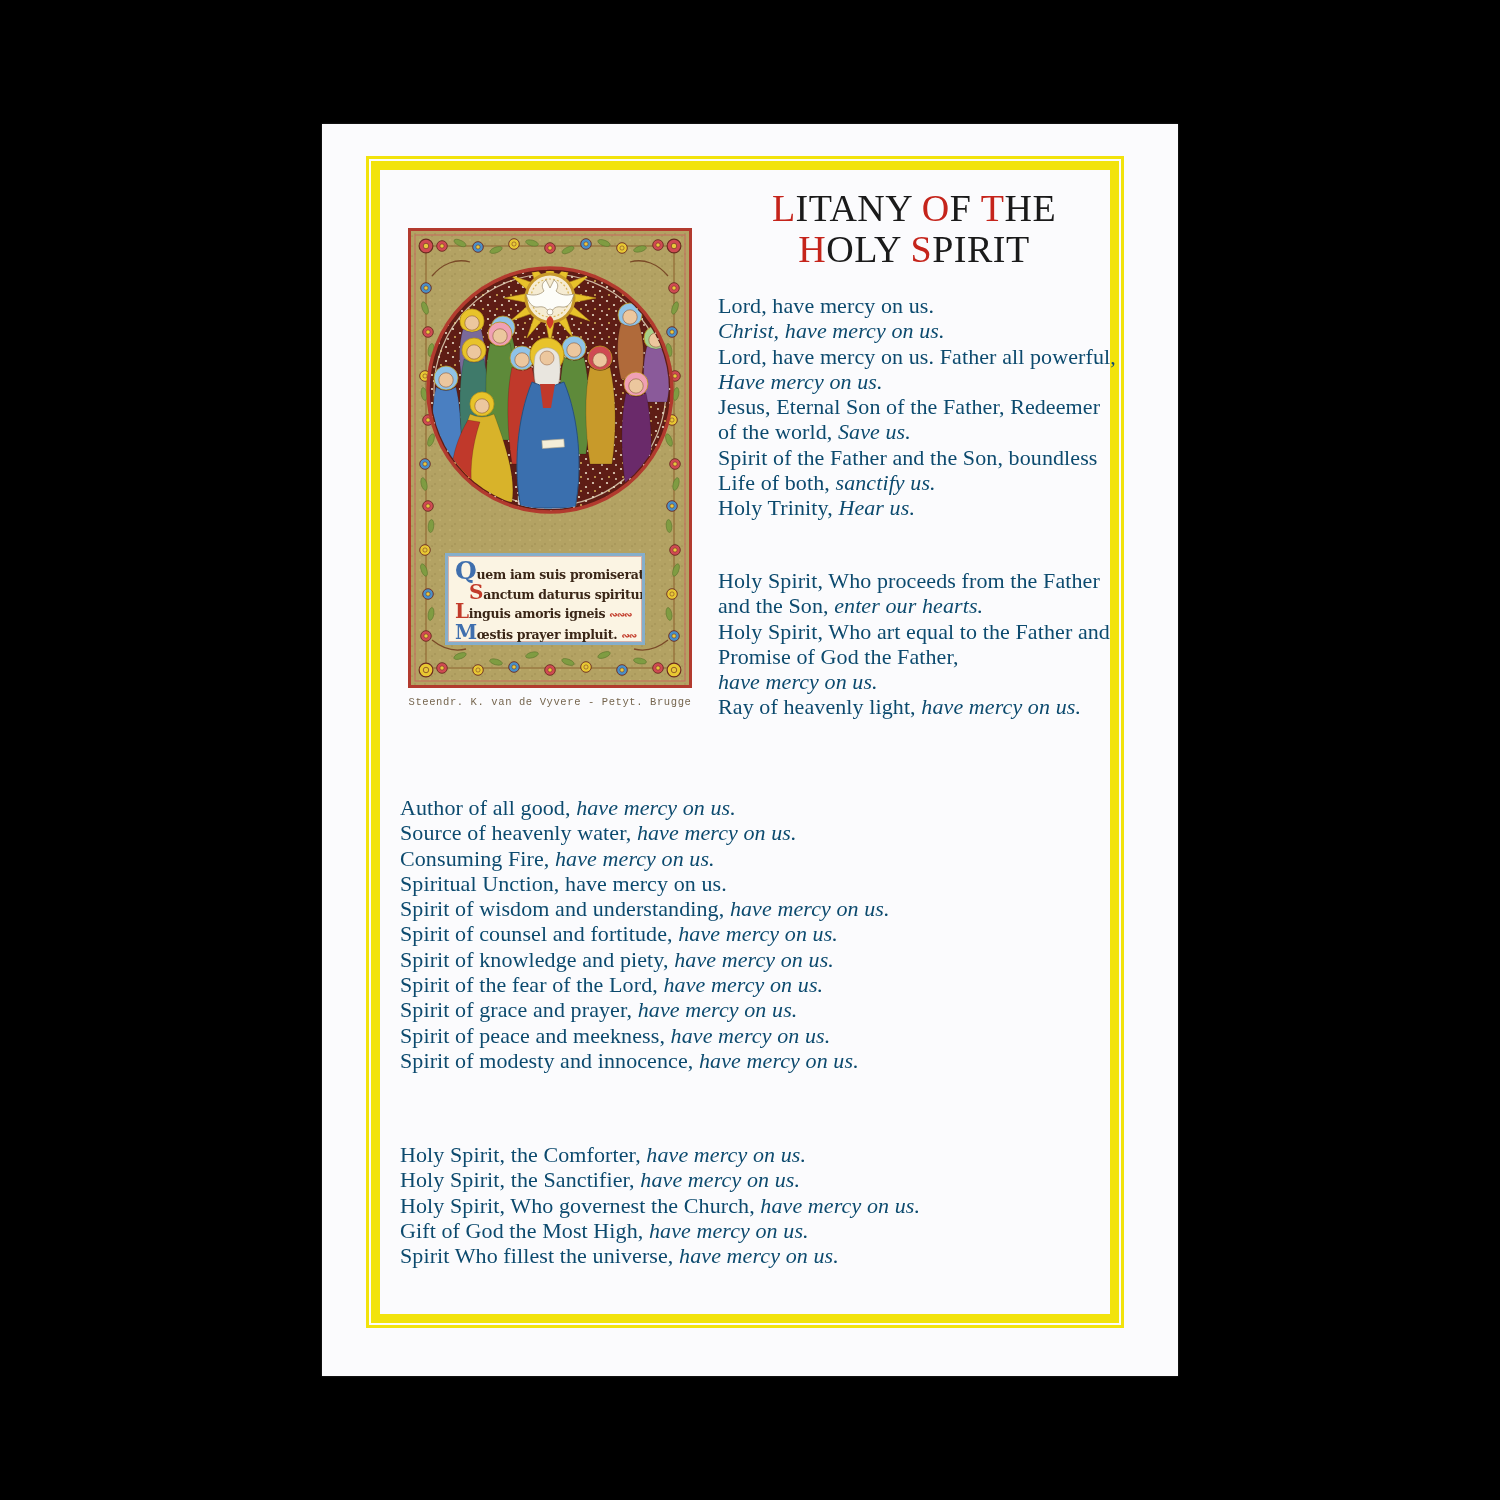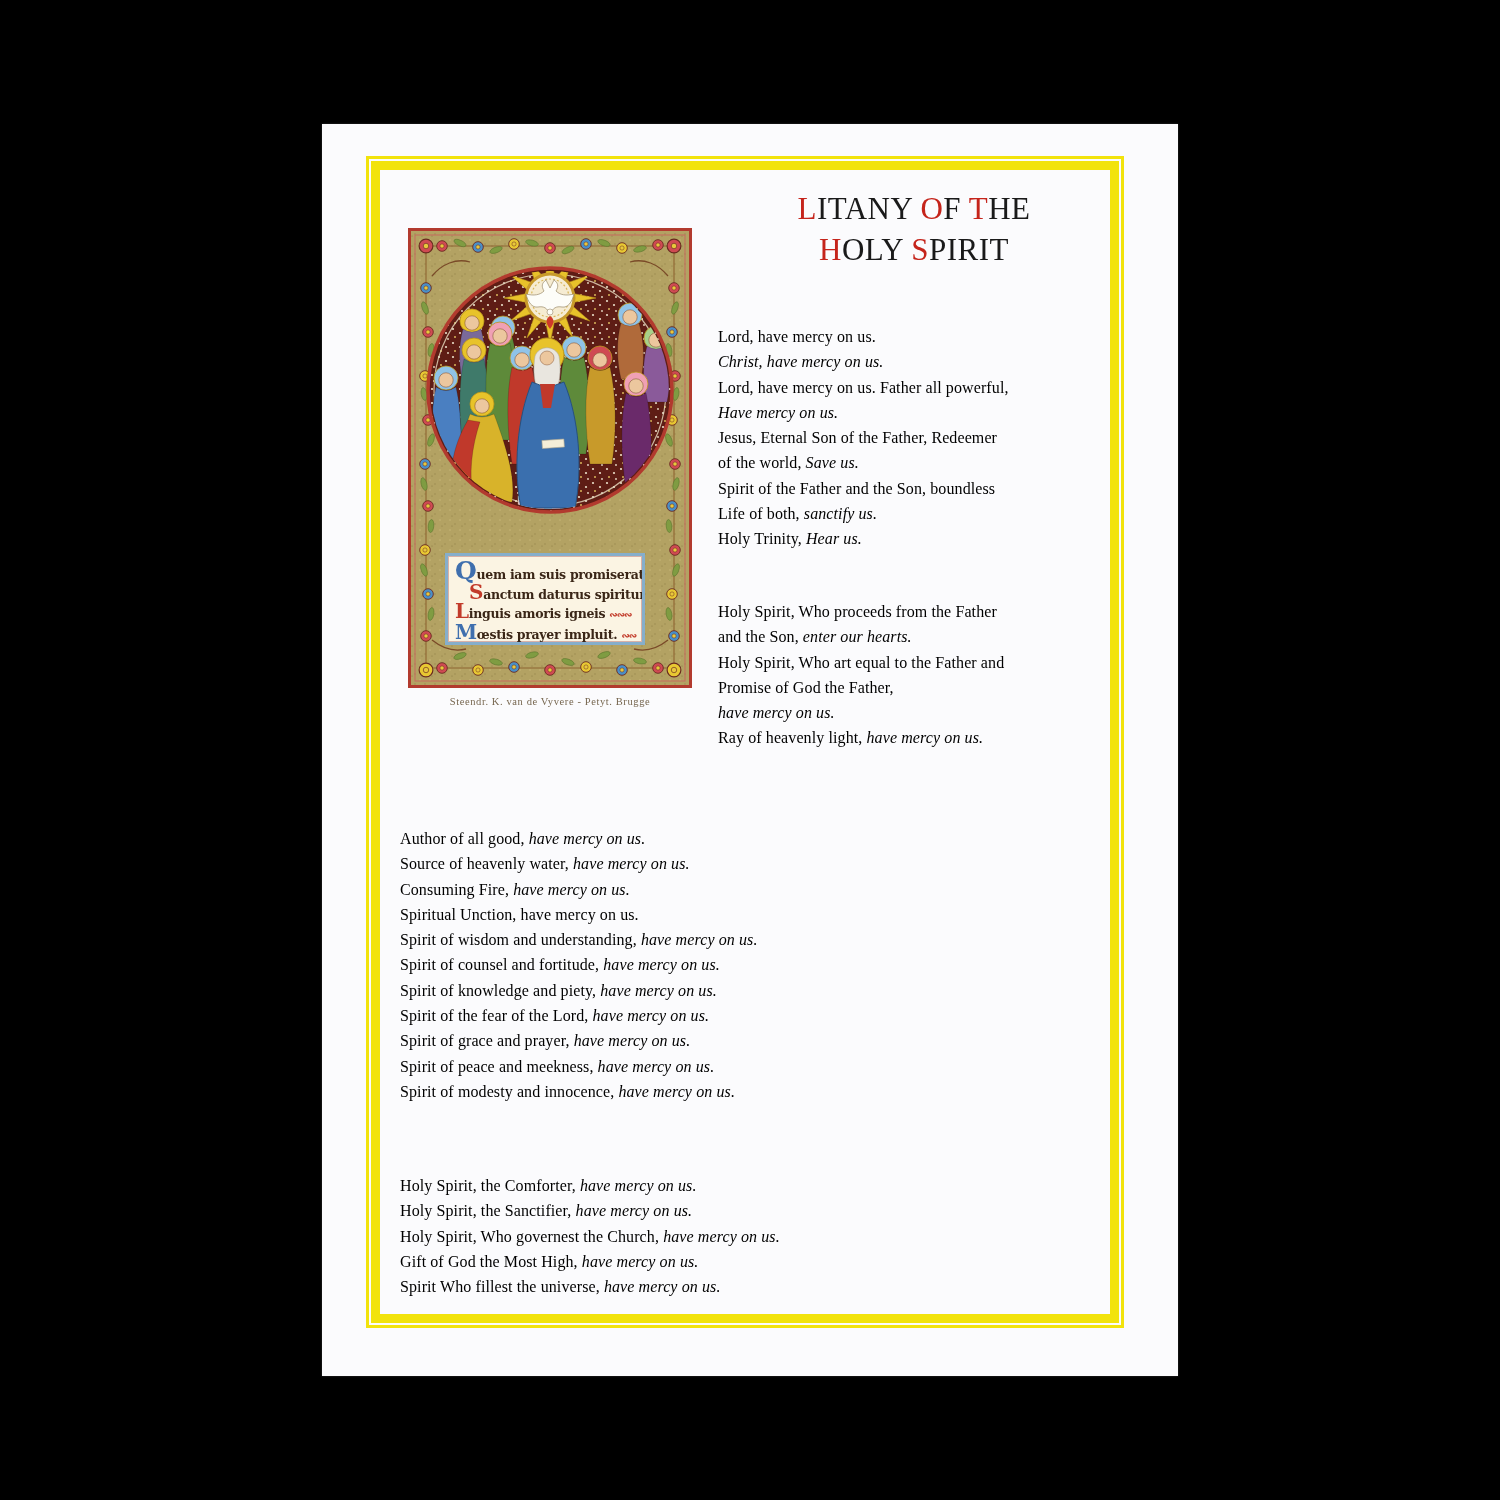--- a/index.html
+++ b/index.html
@@ -8,7 +8,7 @@
   .frame{position:absolute;left:44px;top:32px;right:54px;bottom:48px;border:3px solid #f2e30c;}
   .frame-inner{position:absolute;left:2px;top:2px;right:2px;bottom:2px;border:9px solid #f2e30c;}
   .title{position:absolute;left:396px;top:64px;width:392px;text-align:center;
-         font-family:"Liberation Serif",serif;font-size:31px;line-height:41px;
+         font-family:"Liberation Serif",serif;font-size:38px;line-height:41px;
          color:#1a1a1a;letter-spacing:0.5px;}
   .red{color:#c5241b;}
   .litany{position:absolute;font-family:"Liberation Serif",serif;font-size:16px;

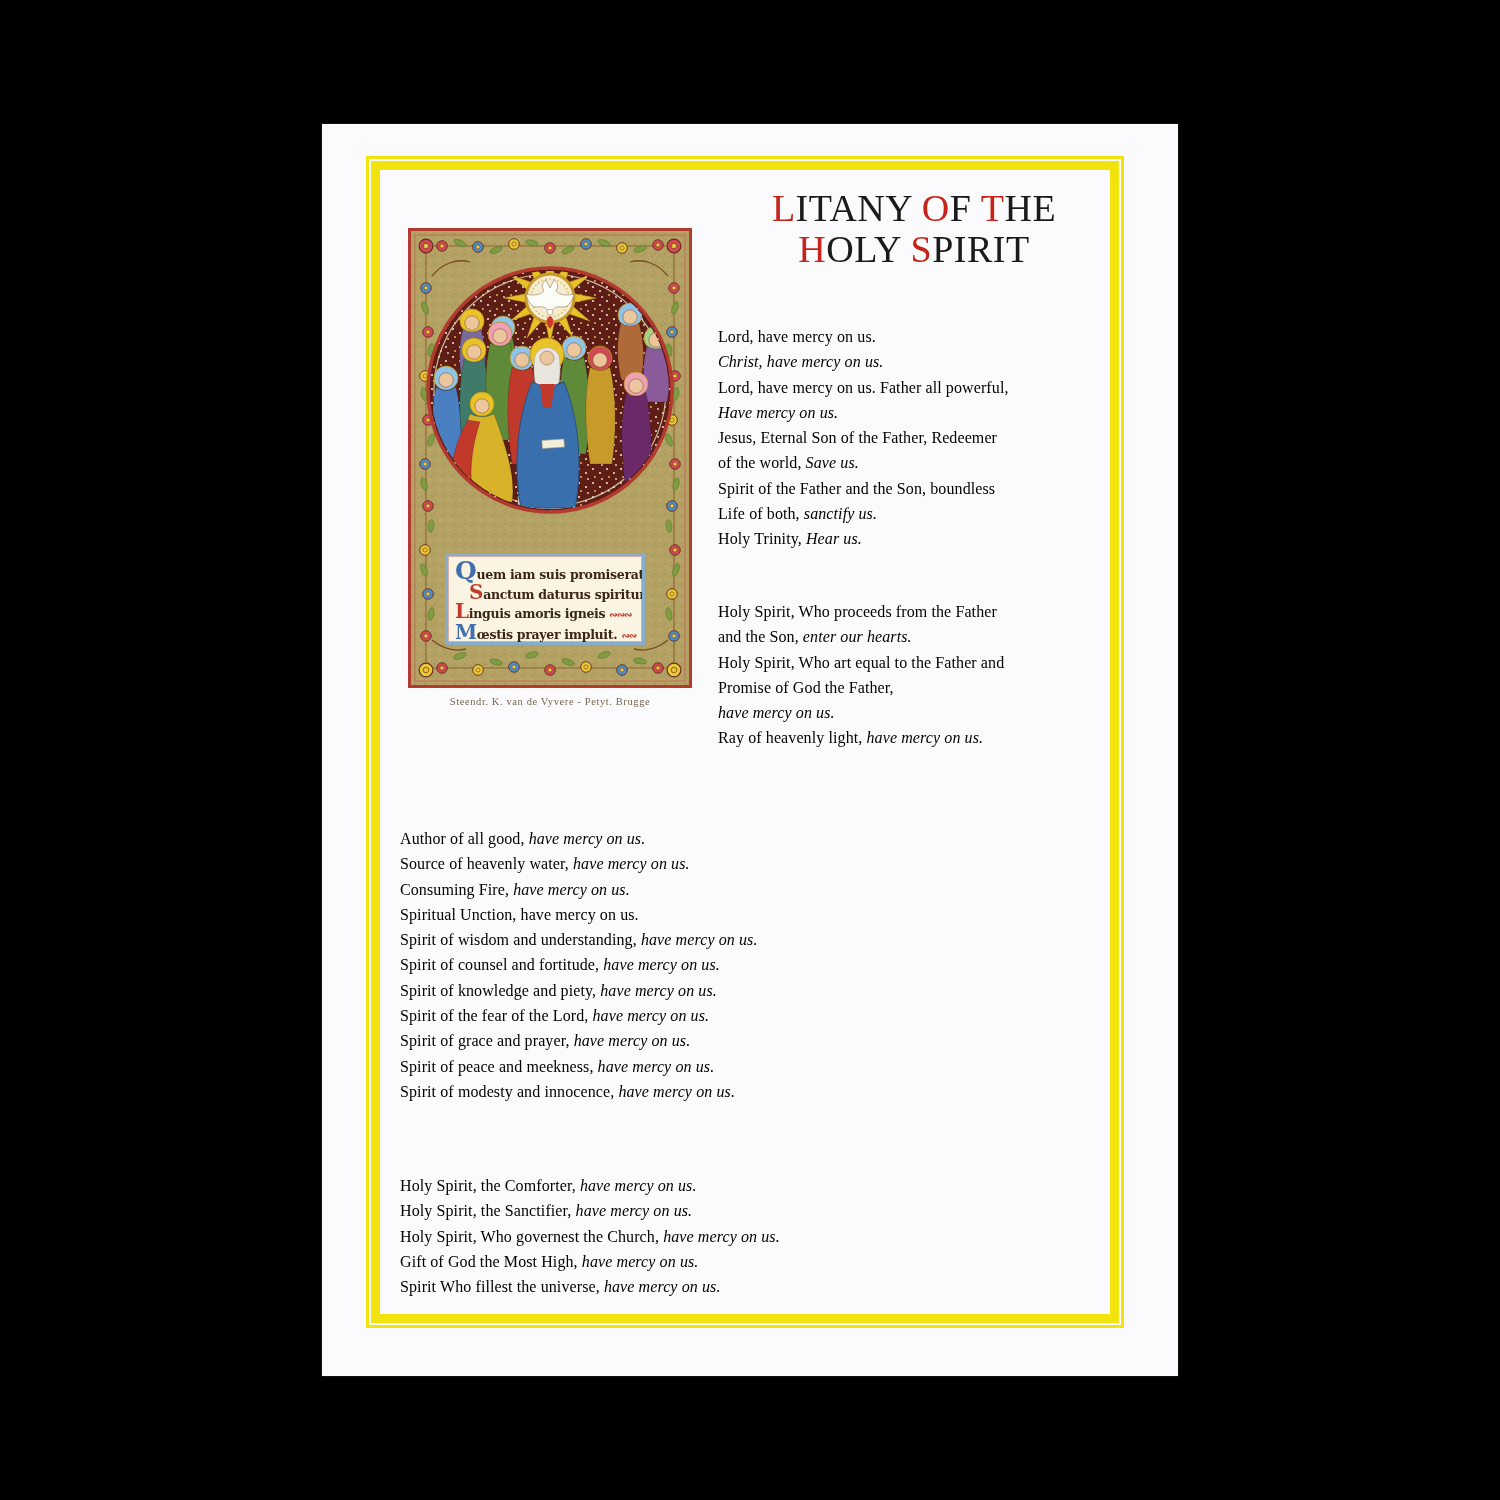--- a/index.html
+++ b/index.html
@@ -11,8 +11,8 @@
          font-family:"Liberation Serif",serif;font-size:38px;line-height:41px;
          color:#1a1a1a;letter-spacing:0.5px;}
   .red{color:#c5241b;}
-  .litany{position:absolute;font-family:"Liberation Serif",serif;font-size:16px;
-          line-height:25.3px;color:#000000;letter-spacing:0.1px;margin-top:31px;}
+  .litany{position:absolute;font-family:"Liberation Serif",serif;font-size:22px;
+          line-height:25.3px;color:#0c4a6e;letter-spacing:0.1px;}
   .it{font-style:italic;}
   .rc1{left:396px;top:169px;width:400px;}
   .rc2{left:396px;top:444px;width:400px;}

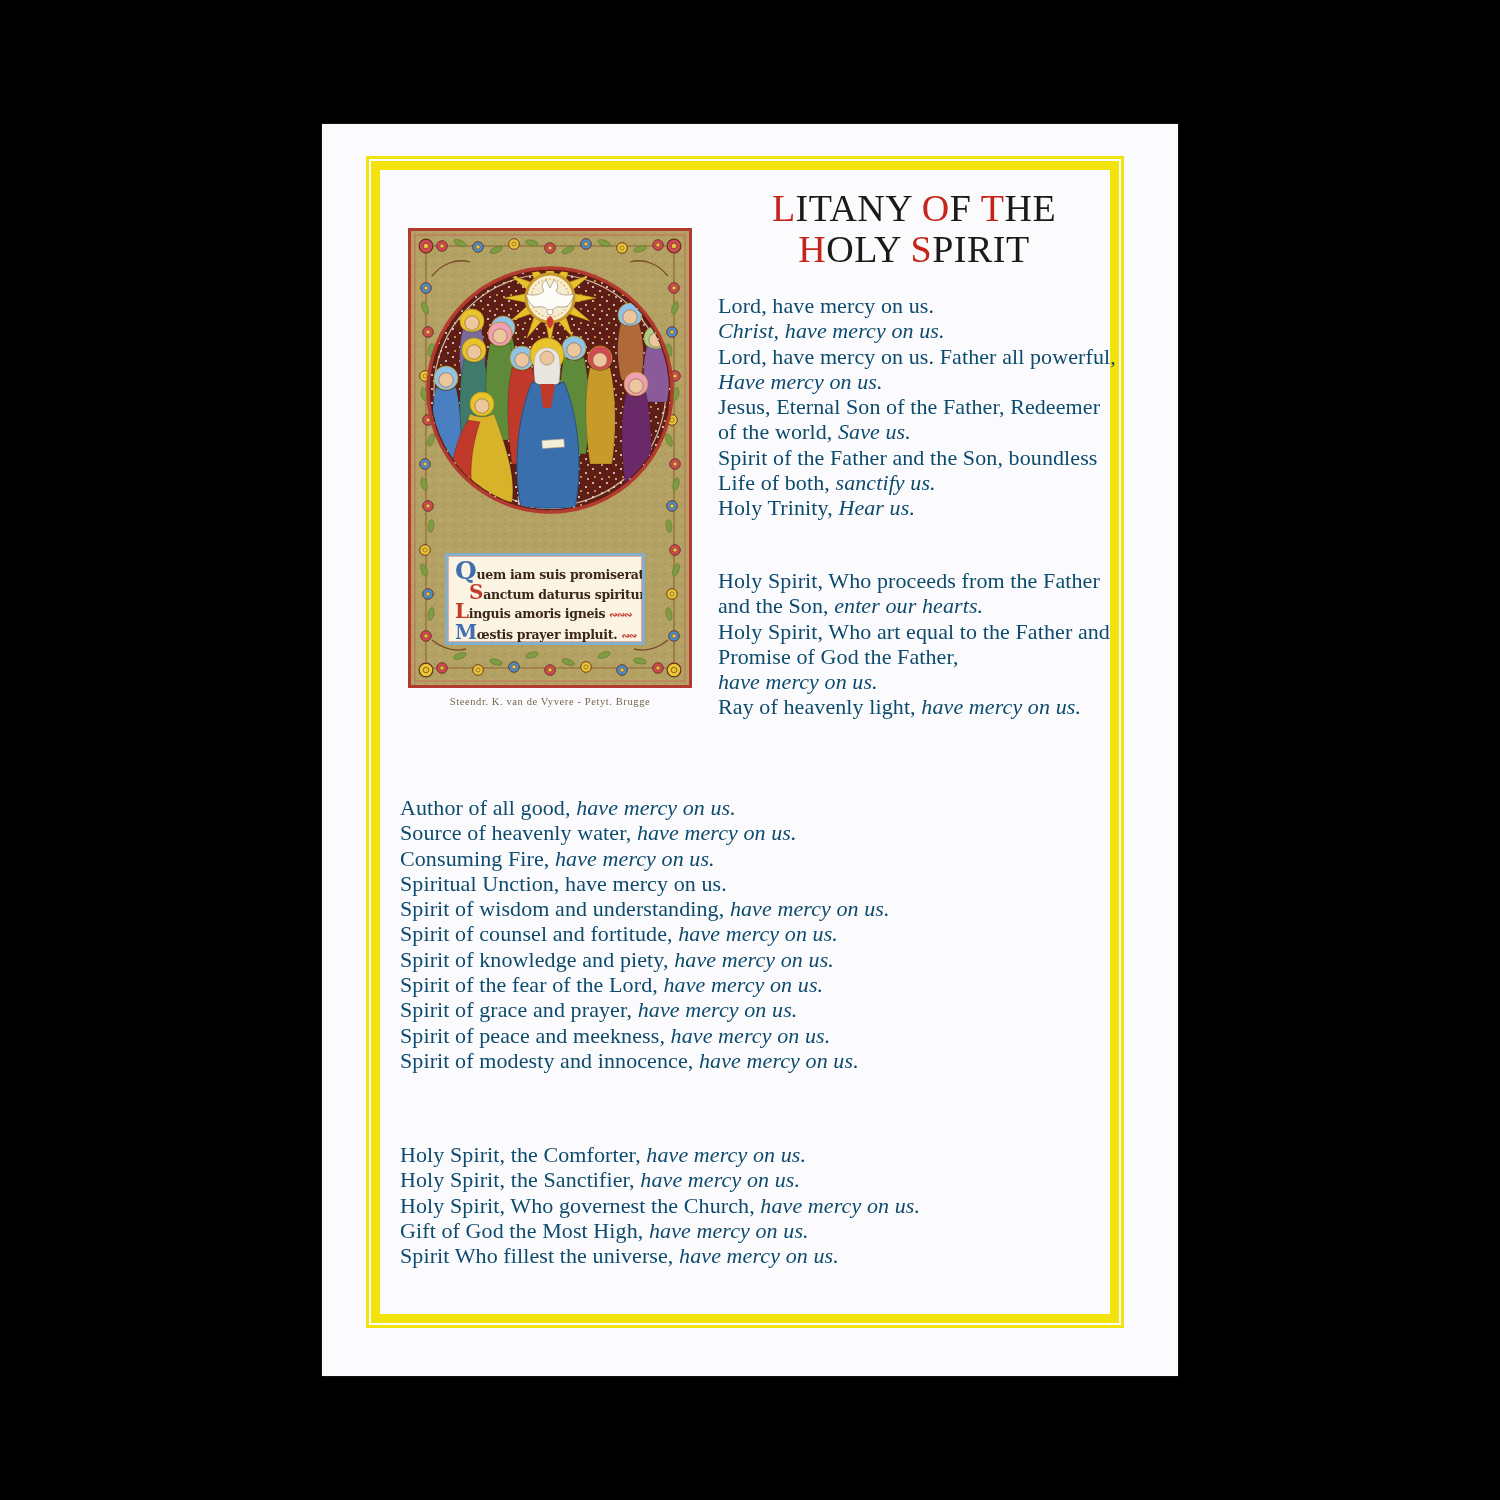--- a/index.html
+++ b/index.html
@@ -31,7 +31,7 @@
   .g1{margin-left:14px;}
   .gothic-orn{color:#c23b2a;font-size:10px;letter-spacing:-1px;}
   .caption{position:absolute;left:66px;top:572px;width:324px;text-align:center;
-           font-family:Liberation Serif, serif;font-size:10.5px;color:#76664f;
+           font-family:Liberation Mono, monospace;font-size:10.5px;color:#76664f;
            letter-spacing:0.6px;}
 </style>
 </head>

